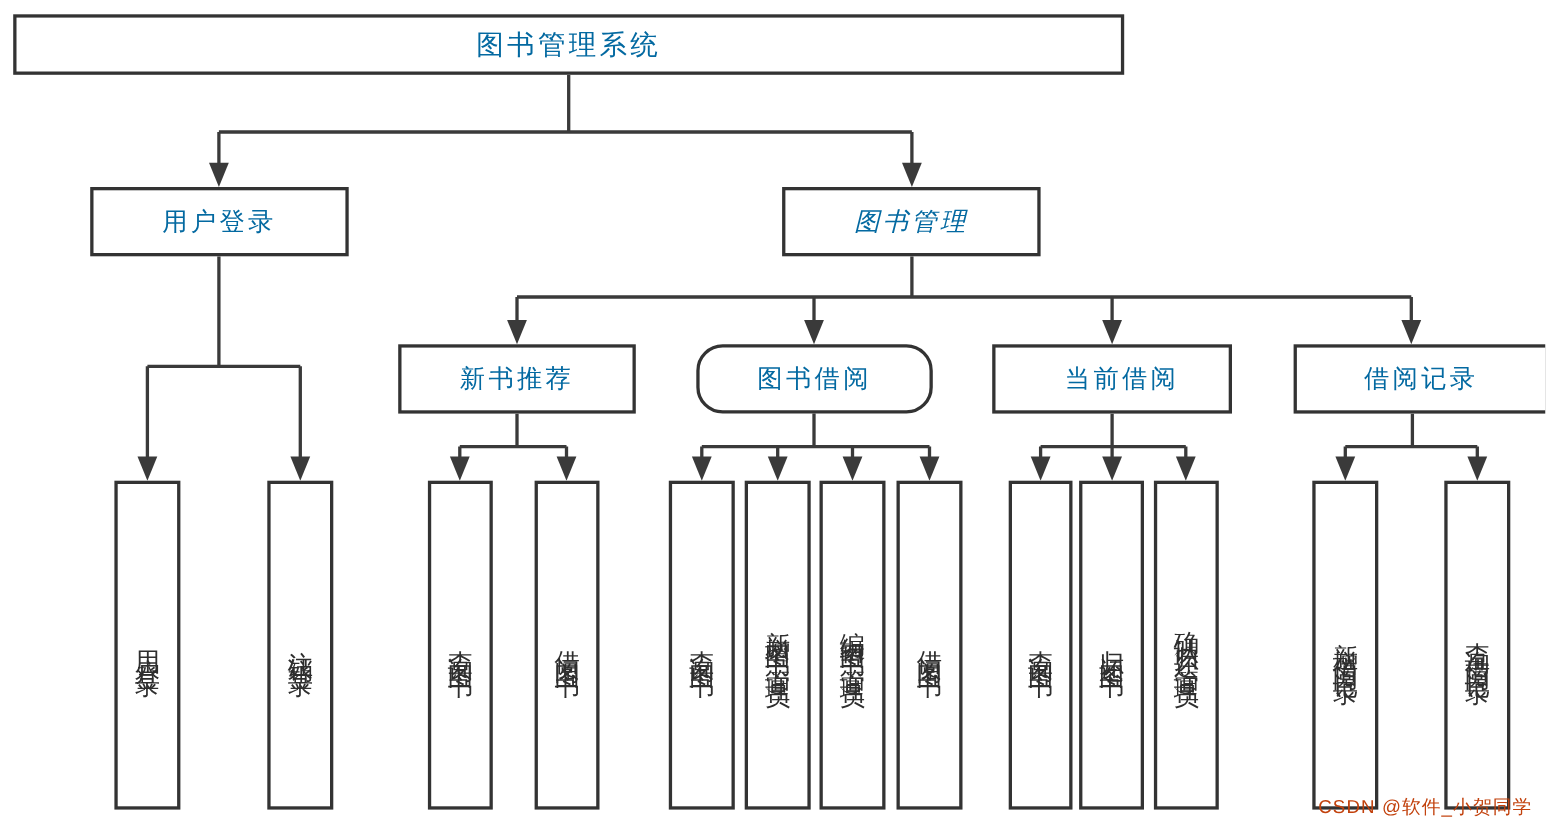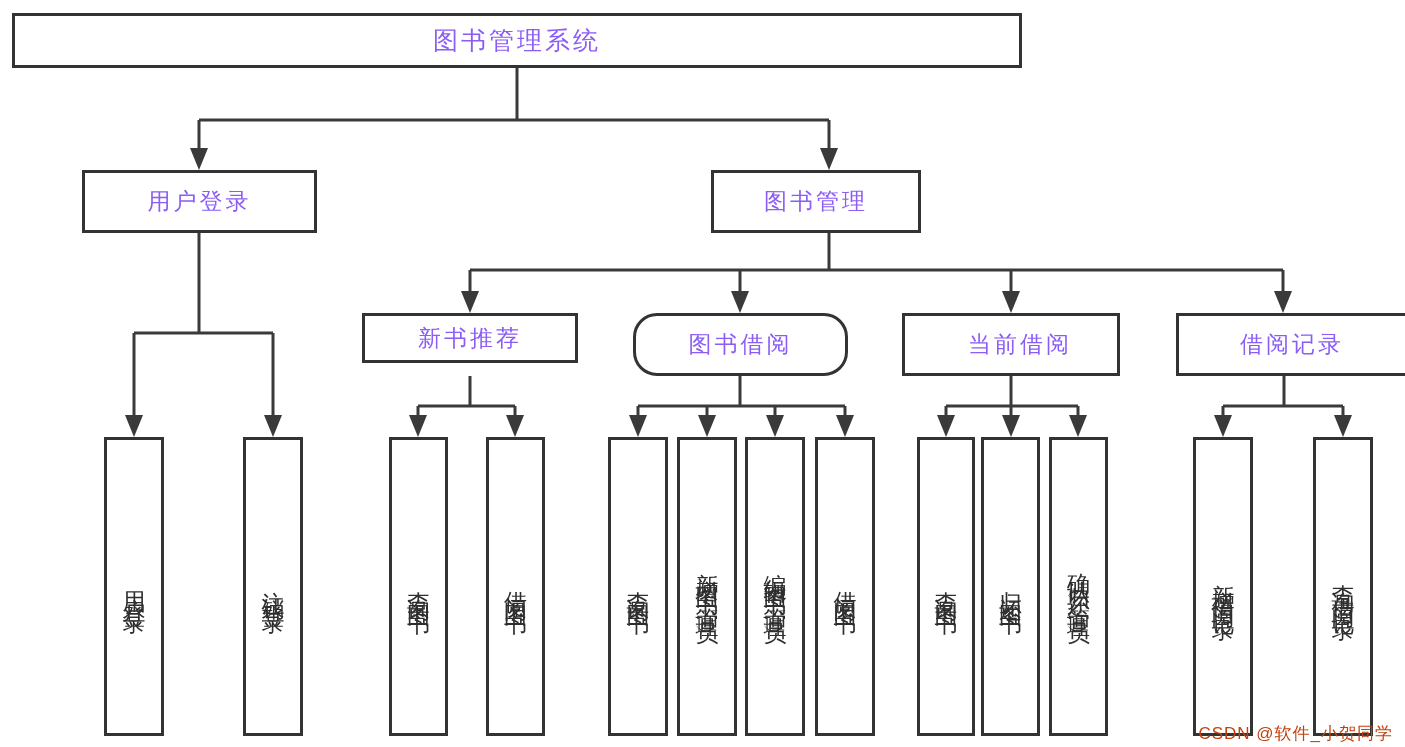--- a/index.html
+++ b/index.html
@@ -33,7 +33,7 @@
   }
   .hlabel {
     font-size: 23px;
-    color: #8b5cf6;
+    color: #0369a1;
     letter-spacing: 3px;
     white-space: nowrap;
   }

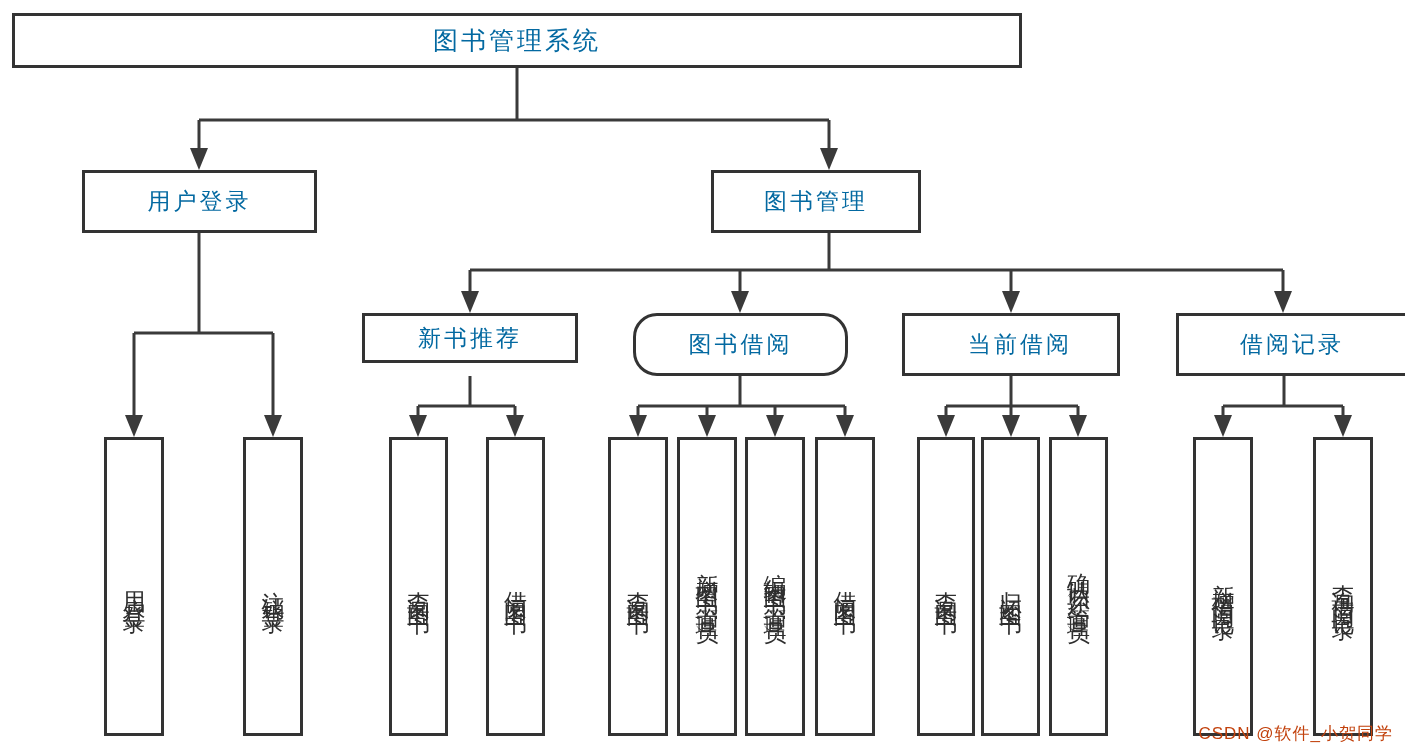--- a/index.html
+++ b/index.html
@@ -134,7 +134,7 @@
   <div class="box" style="left:82px; top:170px; width:235px; height:63px;">
     <span class="hlabel">用户登录</span>
   </div>
-  <div class="box" style="left:711px; top:170px; width:210px; height:63px;">
+  <div class="box" style="left:711px; top:170px; width:235px; height:63px;font-style:italic;">
     <span class="hlabel">图书管理</span>
   </div>
 

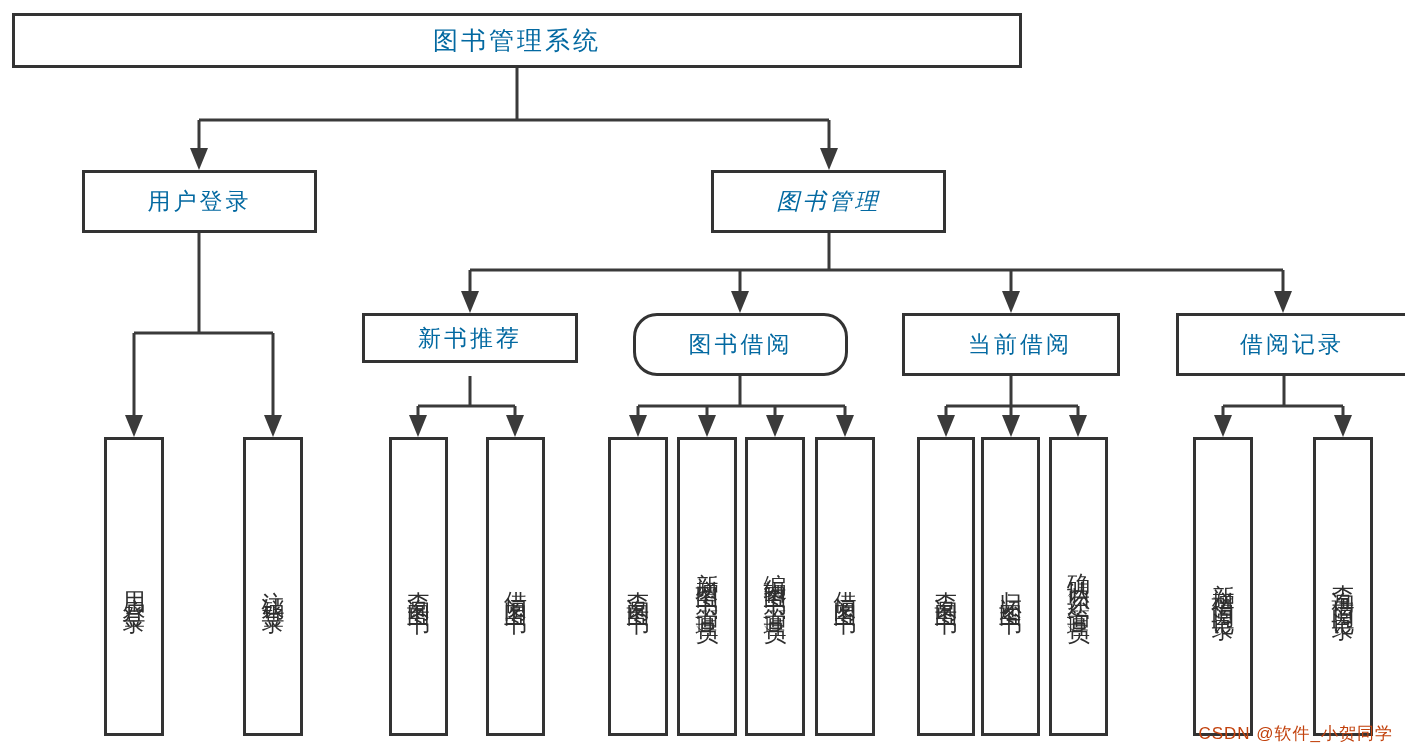--- a/index.html
+++ b/index.html
@@ -138,7 +138,7 @@
     <span class="hlabel">图书管理</span>
   </div>
 
-  <div class="box" style="left:362px; top:313px; width:216px; height:50px;">
+  <div class="box" style="left:362px; top:313px; width:216px; height:63px;">
     <span class="hlabel">新书推荐</span>
   </div>
   <div class="box" style="left:633px; top:313px; width:215px; height:63px;border-radius:24px;">

